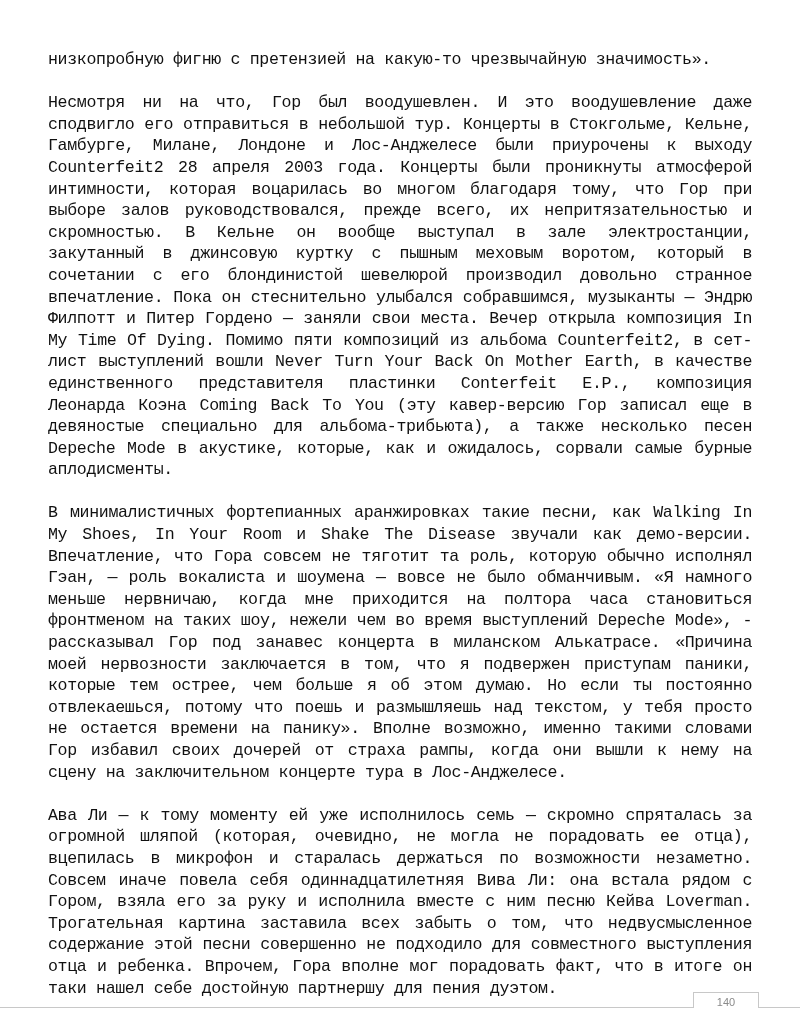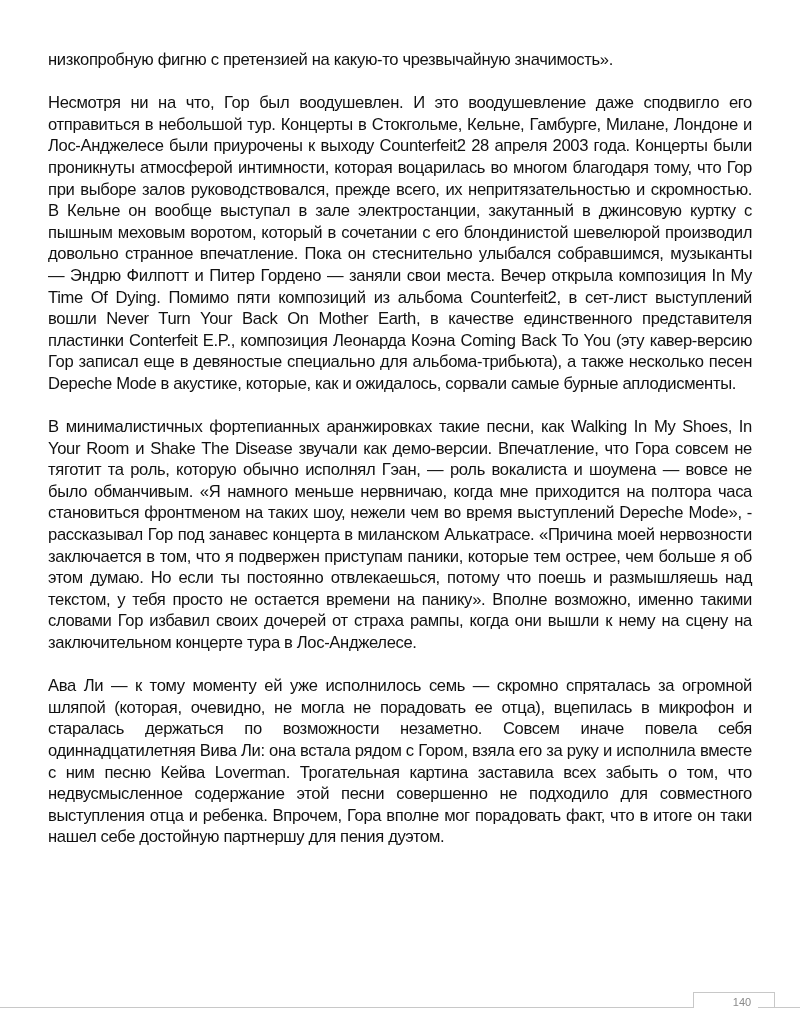--- a/index.html
+++ b/index.html
@@ -25,7 +25,7 @@
       left: 48px;
       top: 49px;
       width: 704px;
-      font-family: Liberation Sans, sans-serif;
+      font-family: Liberation Mono, monospace;
       font-size: 16.6px;
       line-height: 21.6px;
       color: #111111;

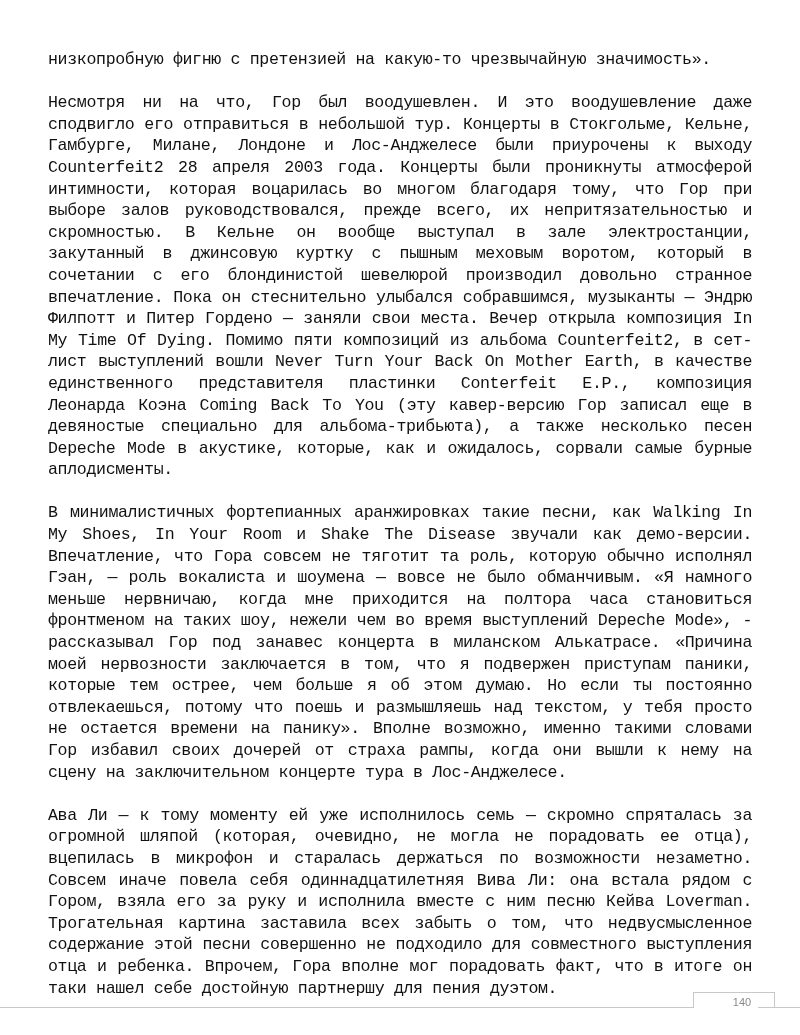--- a/index.html
+++ b/index.html
@@ -67,7 +67,6 @@
       line-height: 18px;
       color: #8a8a8a;
       text-align: center;
-      padding-left: 16px;
     }
   </style>
 </head>

